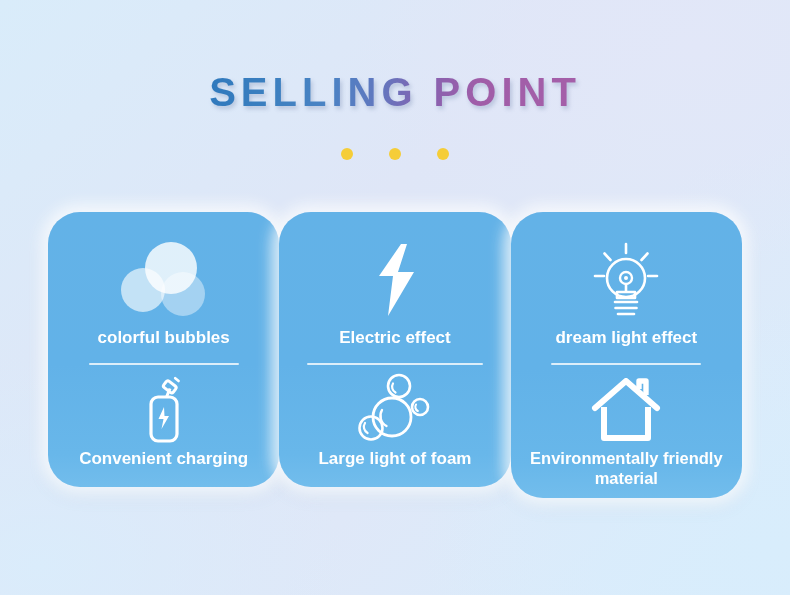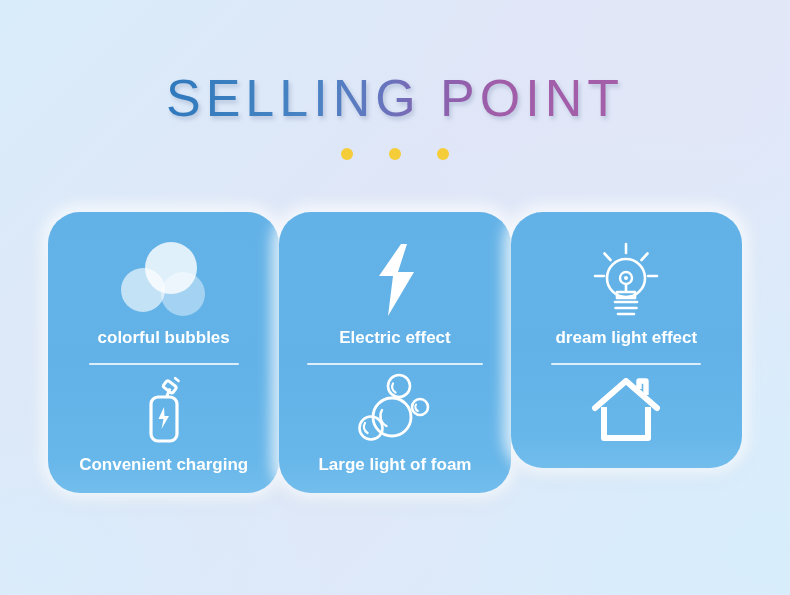--- a/index.html
+++ b/index.html
@@ -28,8 +28,8 @@
   }
   #title {
     display:inline-block;
-    font-size:52px;
-    font-weight:normal;
+    font-size:40px;
+    font-weight:bold;
     letter-spacing:5px;
     line-height:1;
     background-image: linear-gradient(97deg,

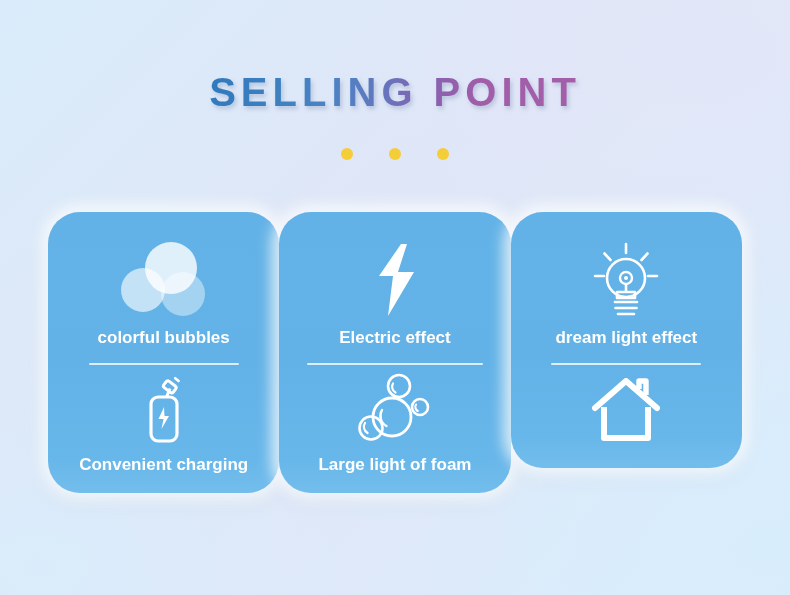--- a/index.html
+++ b/index.html
@@ -64,7 +64,7 @@
     padding:26px 10px 18px;
     display:flex; flex-direction:column; align-items:center;
   }
-  .card.tall { padding-bottom:19px; }
+  .card.tall { padding-bottom:10px; }
 
   .icon-slot {
     height:84px; width:100%;

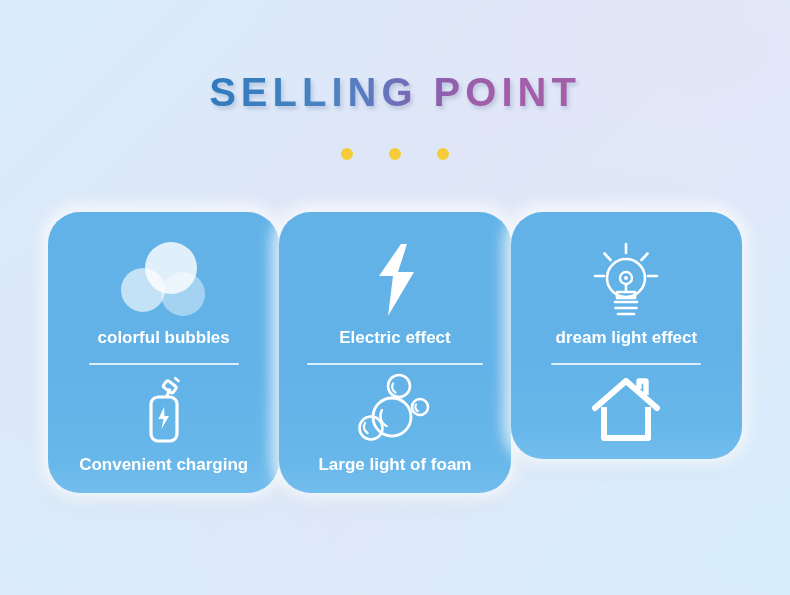--- a/index.html
+++ b/index.html
@@ -93,7 +93,7 @@
   .divider.w2 { width:176px; }
   .divider.w3 { width:150px; }
 
-  .bottom-label { margin-top:6px; }
+  .bottom-label { }
 
   
   .bubbles { position:relative; width:86px; height:76px; }

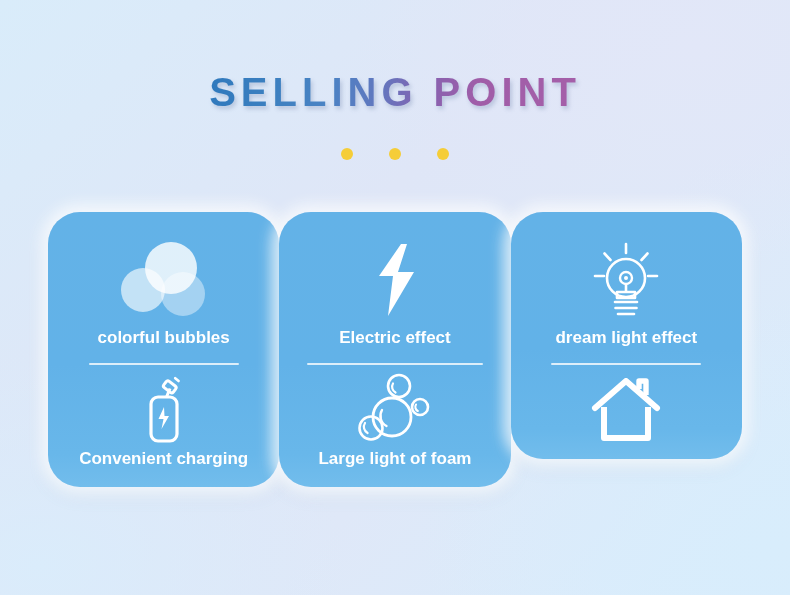--- a/index.html
+++ b/index.html
@@ -197,6 +197,7 @@
         <path d="M48 11 v-8 h7 v14" stroke="#ffffff" stroke-width="5.4" stroke-linejoin="round"></path>
       </svg>
     </div>
+    <div class="label small wrap bottom-label">Environmentally friendly material</div>
   </div>
 
 </div>

